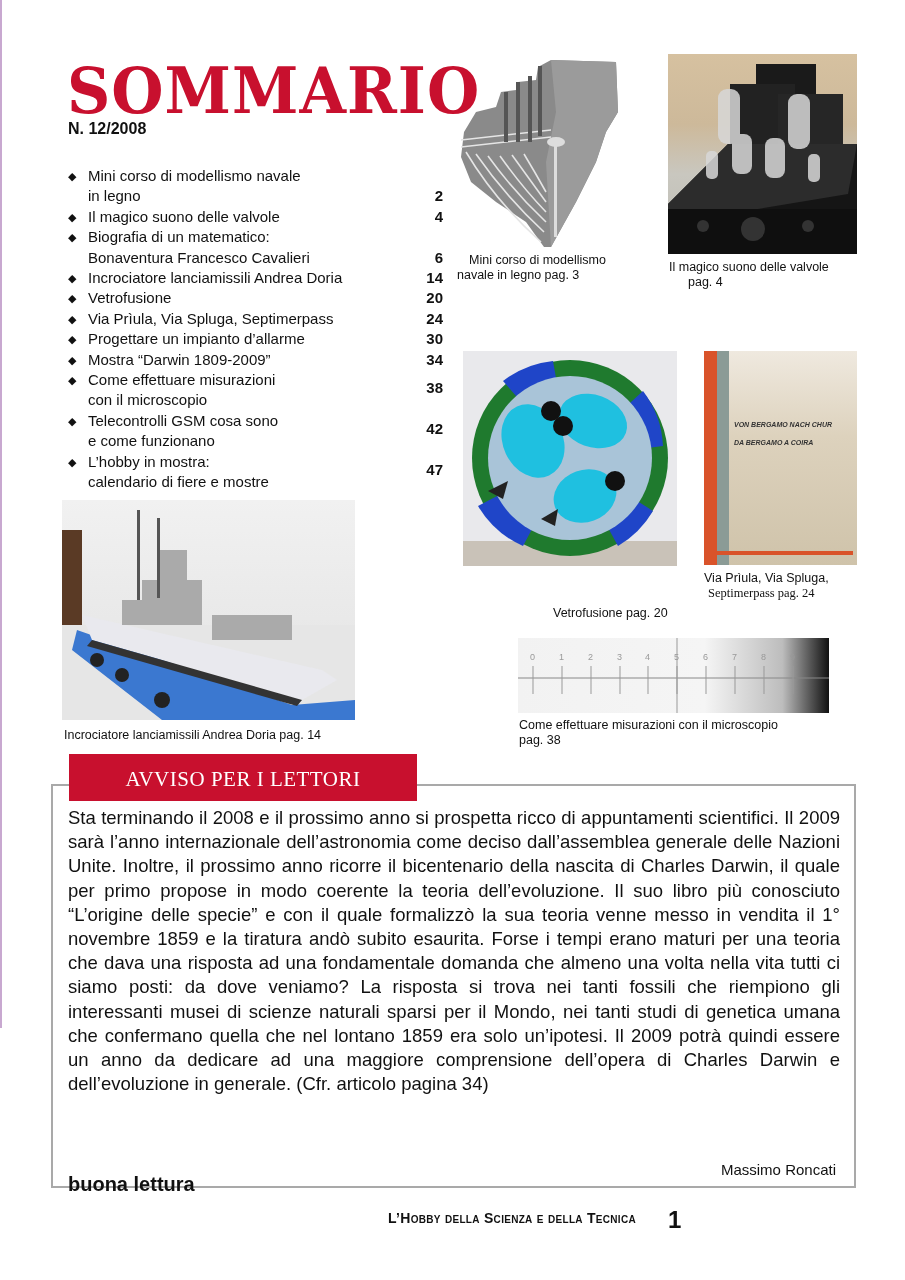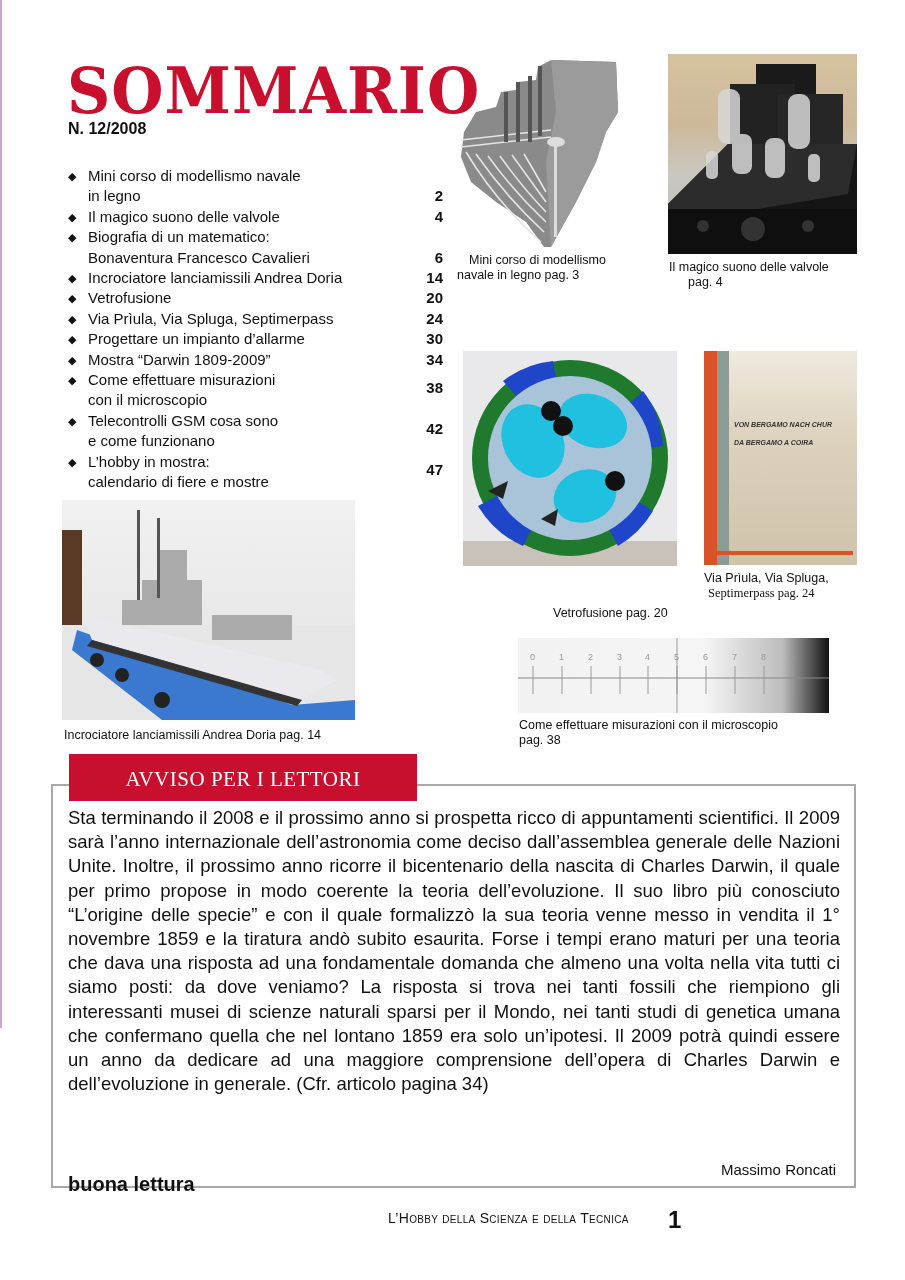--- a/index.html
+++ b/index.html
@@ -26,7 +26,7 @@
   .notice-text { position:absolute; left:68px; top:806px; width:772px; font-size:18.5px; line-height:24.2px; text-align:justify; color:#111; }
   .sign-left { position:absolute; left:68px; top:1158px; font-size:20px; font-weight:bold;margin-top:15px; }
   .sign-right { position:absolute; right:69px; top:1161px; font-size:15px; }
-  .footer { position:absolute; left:388px; top:1210px; font-size:14px; font-weight:normal; letter-spacing:0.3px; font-variant:small-caps; }
+  .footer { position:absolute; left:388px; top:1210px; font-size:14px; font-weight:bold; letter-spacing:0.3px; font-variant:small-caps; }
   .footer-page { position:absolute; left:668px; top:1206px; font-size:24px; font-weight:bold; }
 </style>
 </head>

